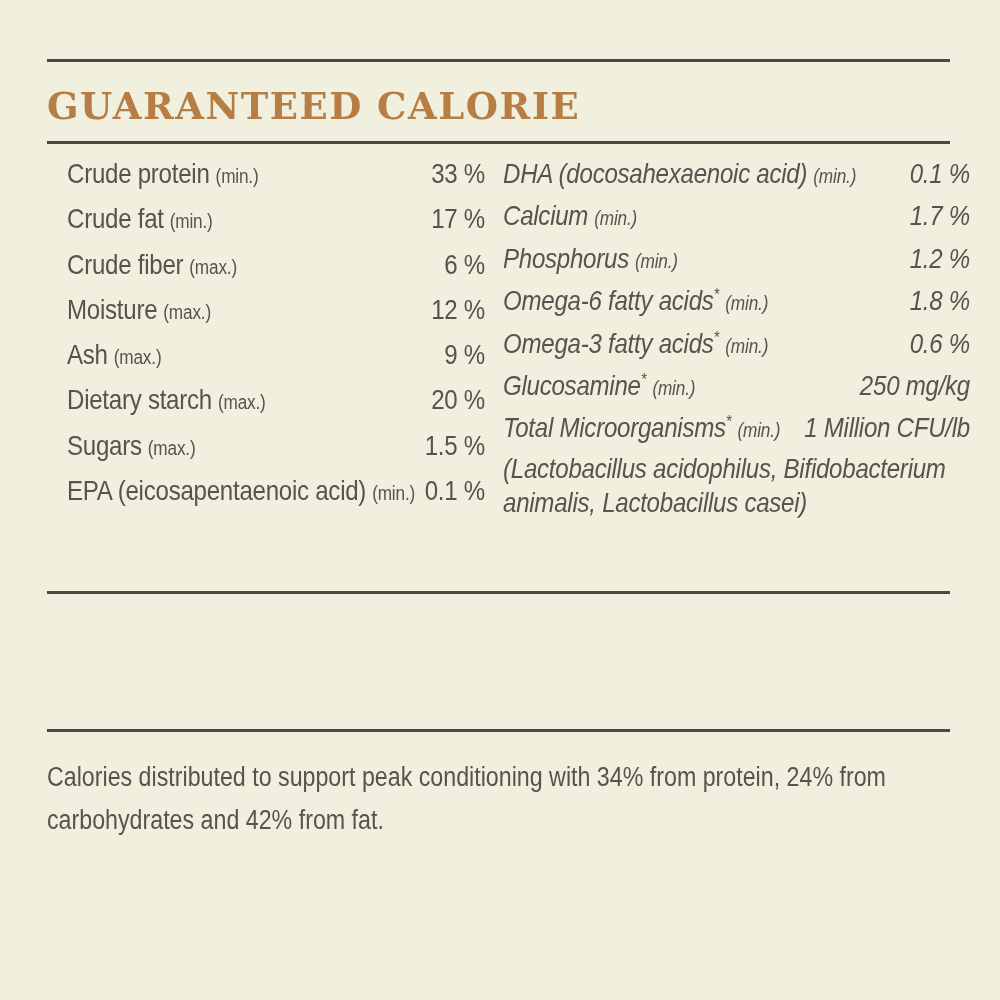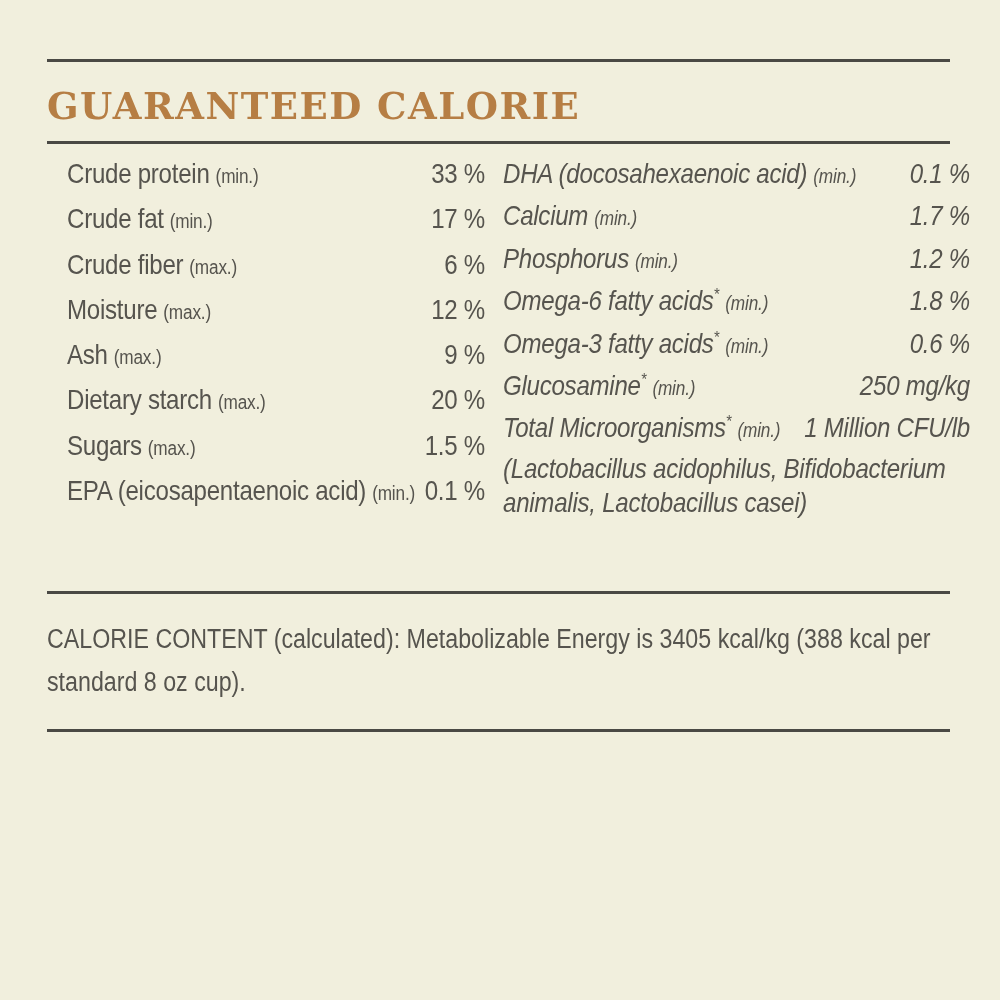--- a/index.html
+++ b/index.html
@@ -186,12 +186,6 @@
 
   <div class="rule rule3"></div>
 
-  <div class="para calorie">
-    <div class="condense">
-      <div class="line">CALORIE CONTENT (calculated): Metabolizable Energy is 3405 kcal/kg (388 kcal per</div>
-      <div class="line">standard 8 oz cup).</div>
-    </div>
-  </div>
 
   <div class="rule rule4"></div>
 

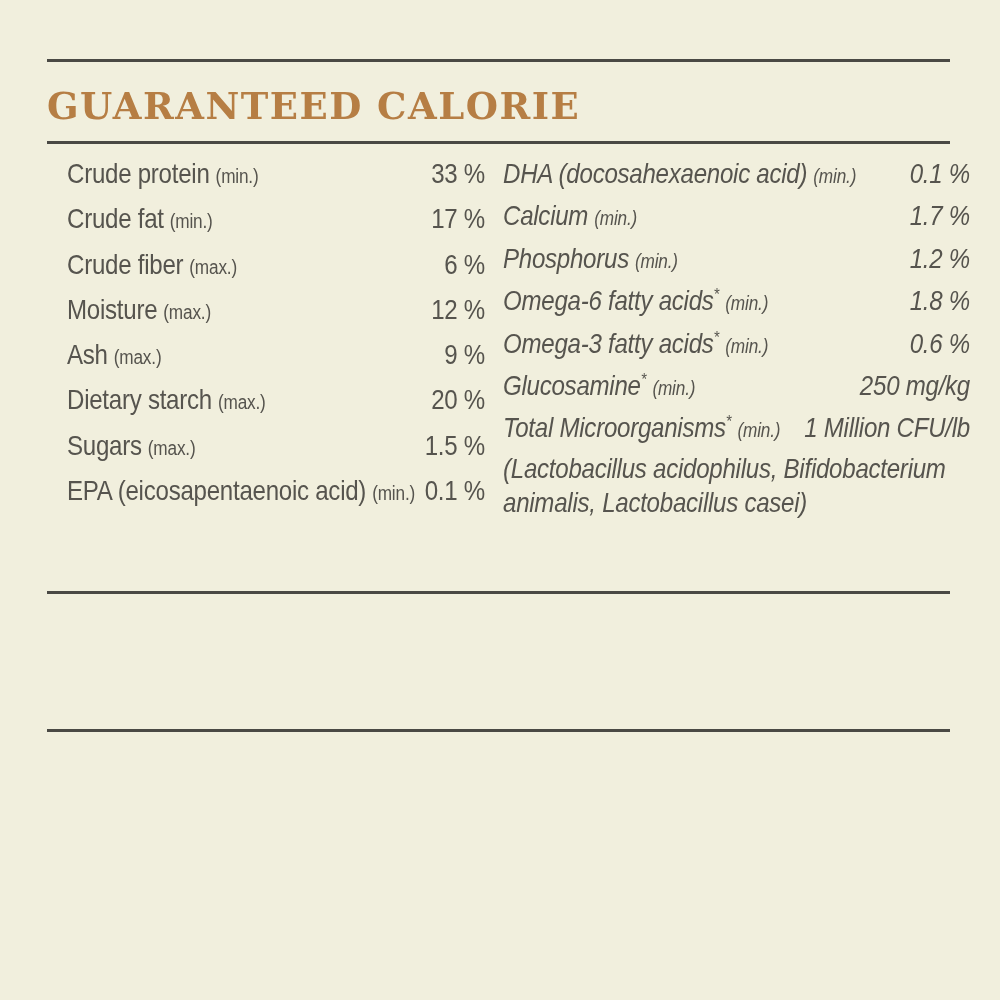--- a/index.html
+++ b/index.html
@@ -189,6 +189,12 @@
 
   <div class="rule rule4"></div>
 
+  <div class="para distribution">
+    <div class="condense">
+      <div class="line">Calories distributed to support peak conditioning with 34% from protein, 24% from</div>
+      <div class="line">carbohydrates and 42% from fat.</div>
+    </div>
+  </div>
 
 </div>
 

